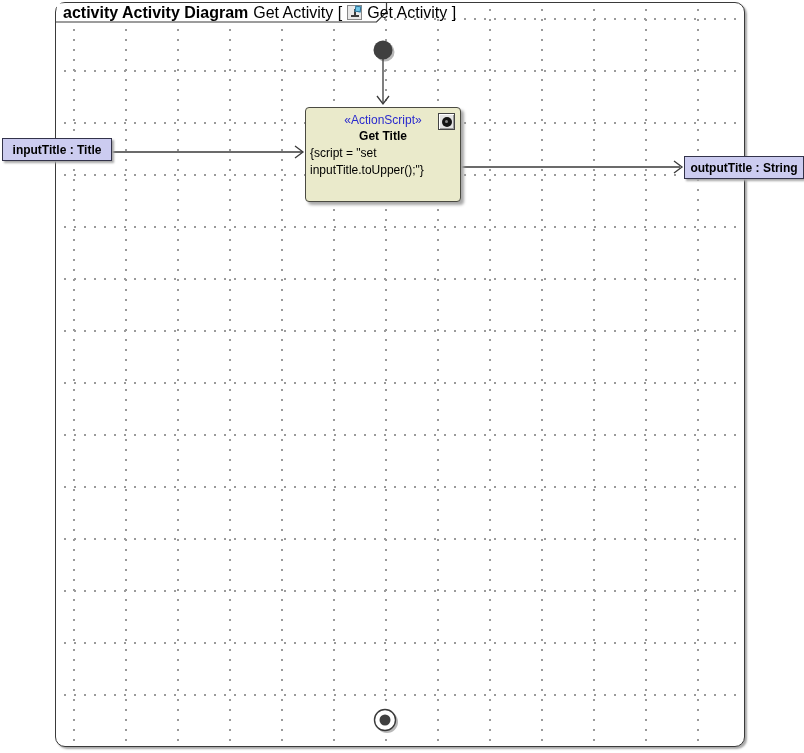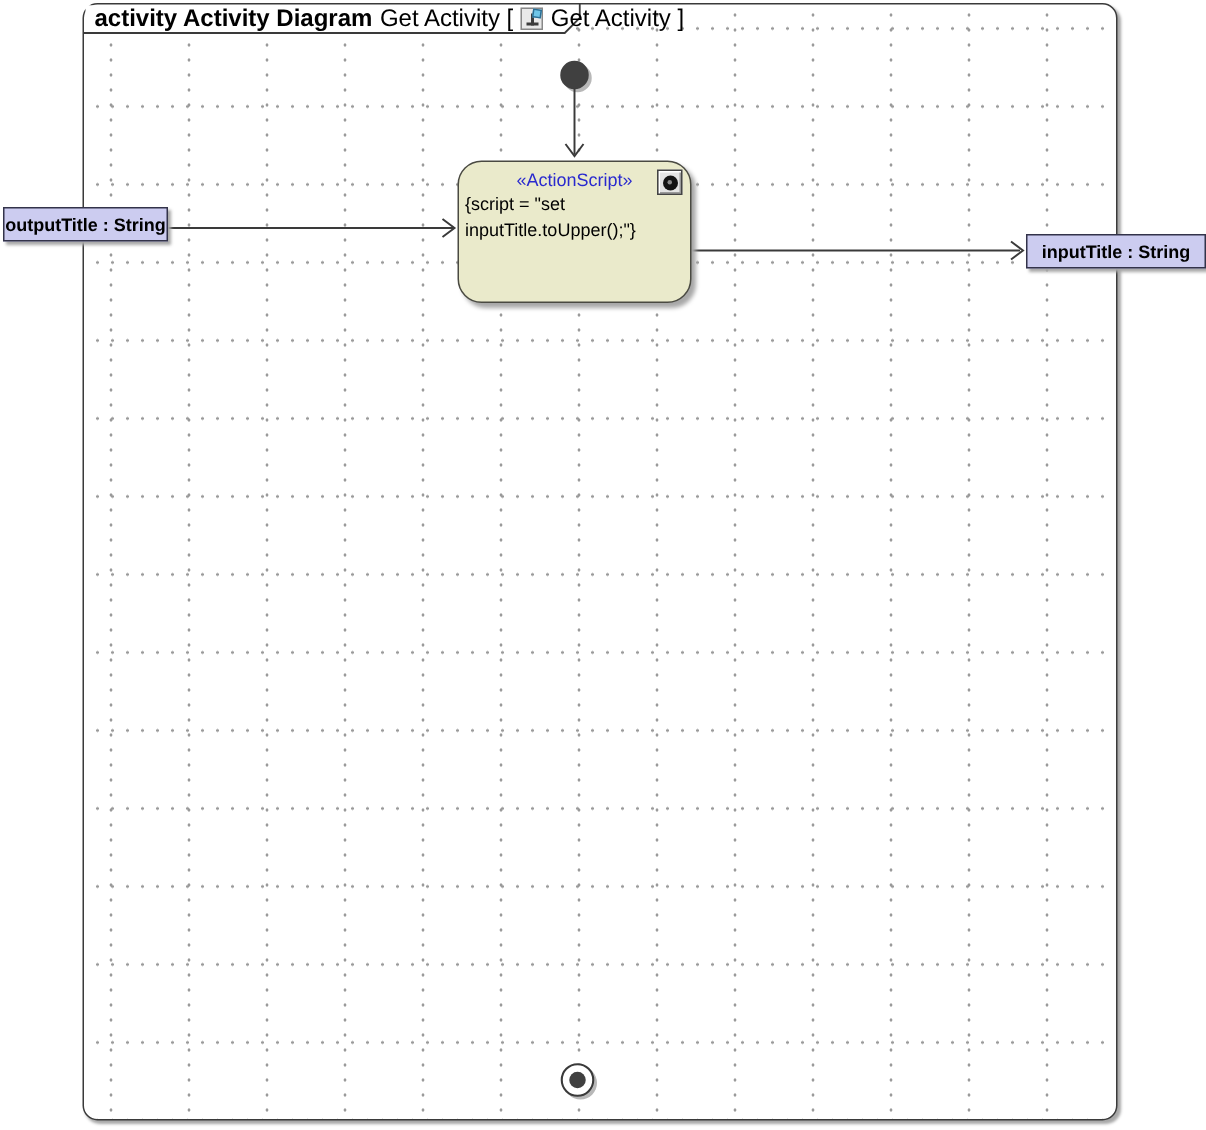--- a/index.html
+++ b/index.html
@@ -92,7 +92,7 @@
     width: 156px; height: 95px;
     background: var(--action_fill);
     border: 1.4px solid var(--action_border);
-    border-radius: 16px;
+    border-radius: 4px;
     box-shadow: 3px 3px 3px var(--shadow_color);
     font-size: 12px;
     color: var(--text_color);

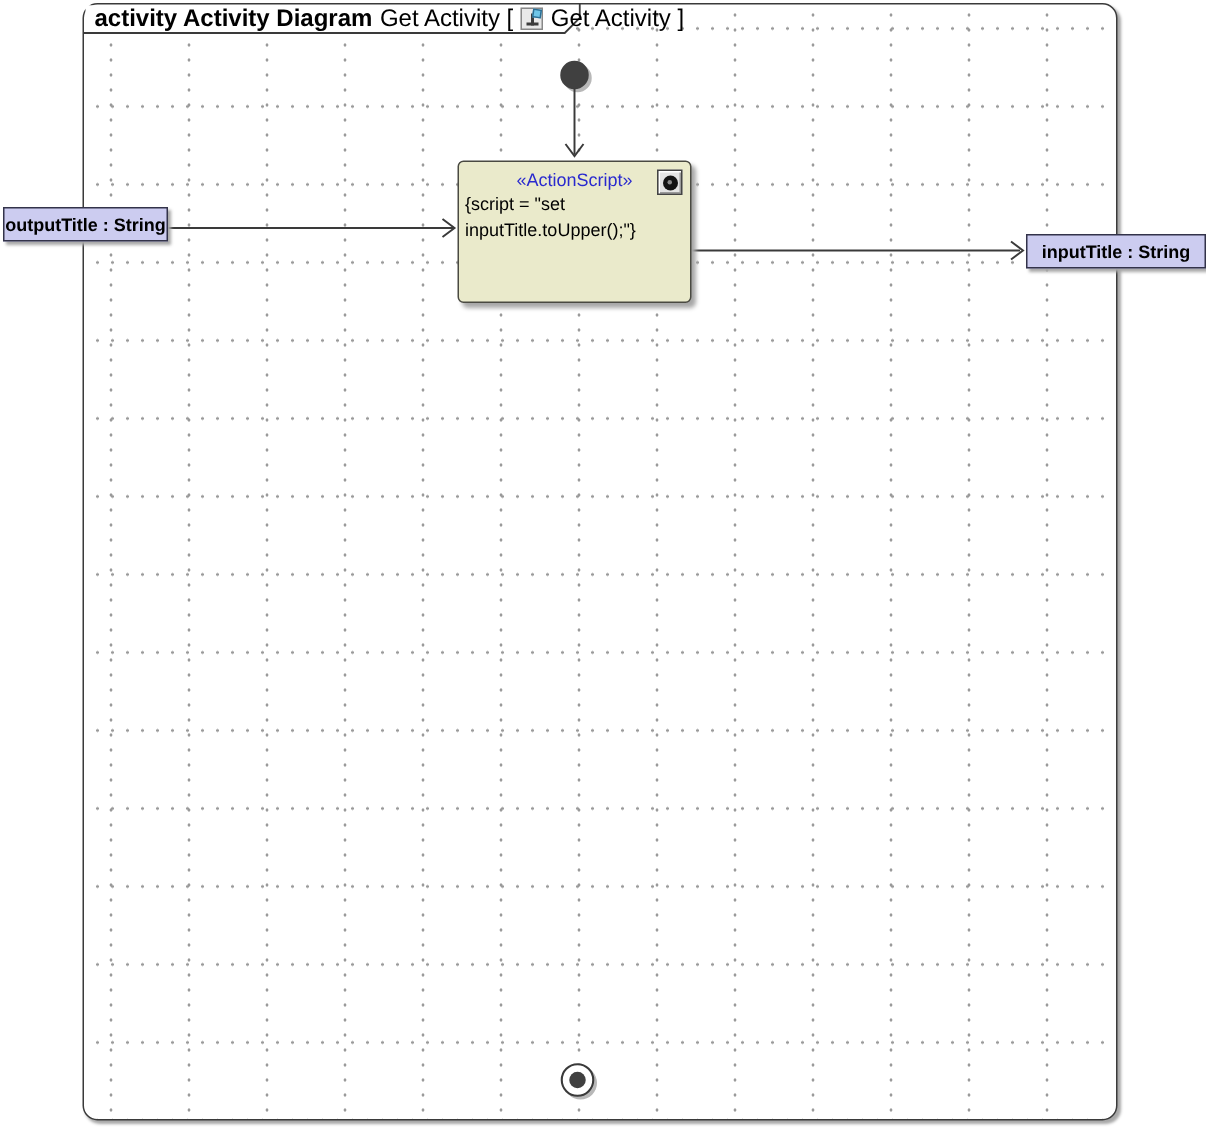--- a/index.html
+++ b/index.html
@@ -207,6 +207,7 @@
     <div class="behavior-icon">
       <span class="gear"></span>
     </div>
+    <div class="action-name">Get Title</div>
     <div class="script">
       <div>{script = "set</div>
       <div>inputTitle.toUpper();"}</div>

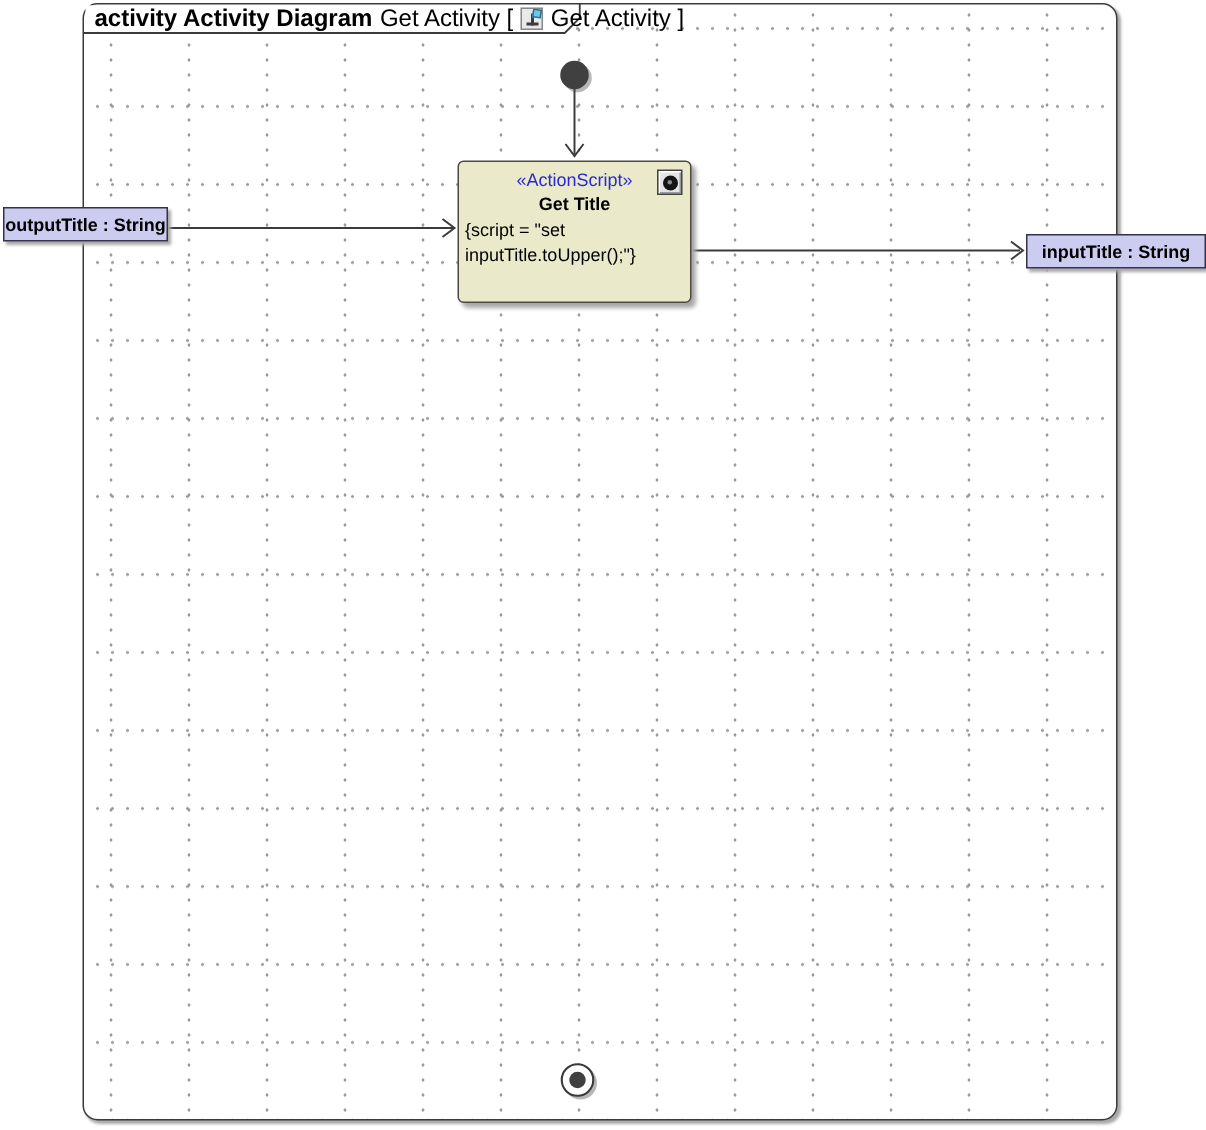--- a/index.html
+++ b/index.html
@@ -215,7 +215,7 @@
   </div>
 
   <div id="input-pin" class="param-pin">
-    <span>outputTitle : String</span>
+    <span>inputTitle : Title</span>
   </div>
   <div id="output-pin" class="param-pin">
     <span>inputTitle : String</span>

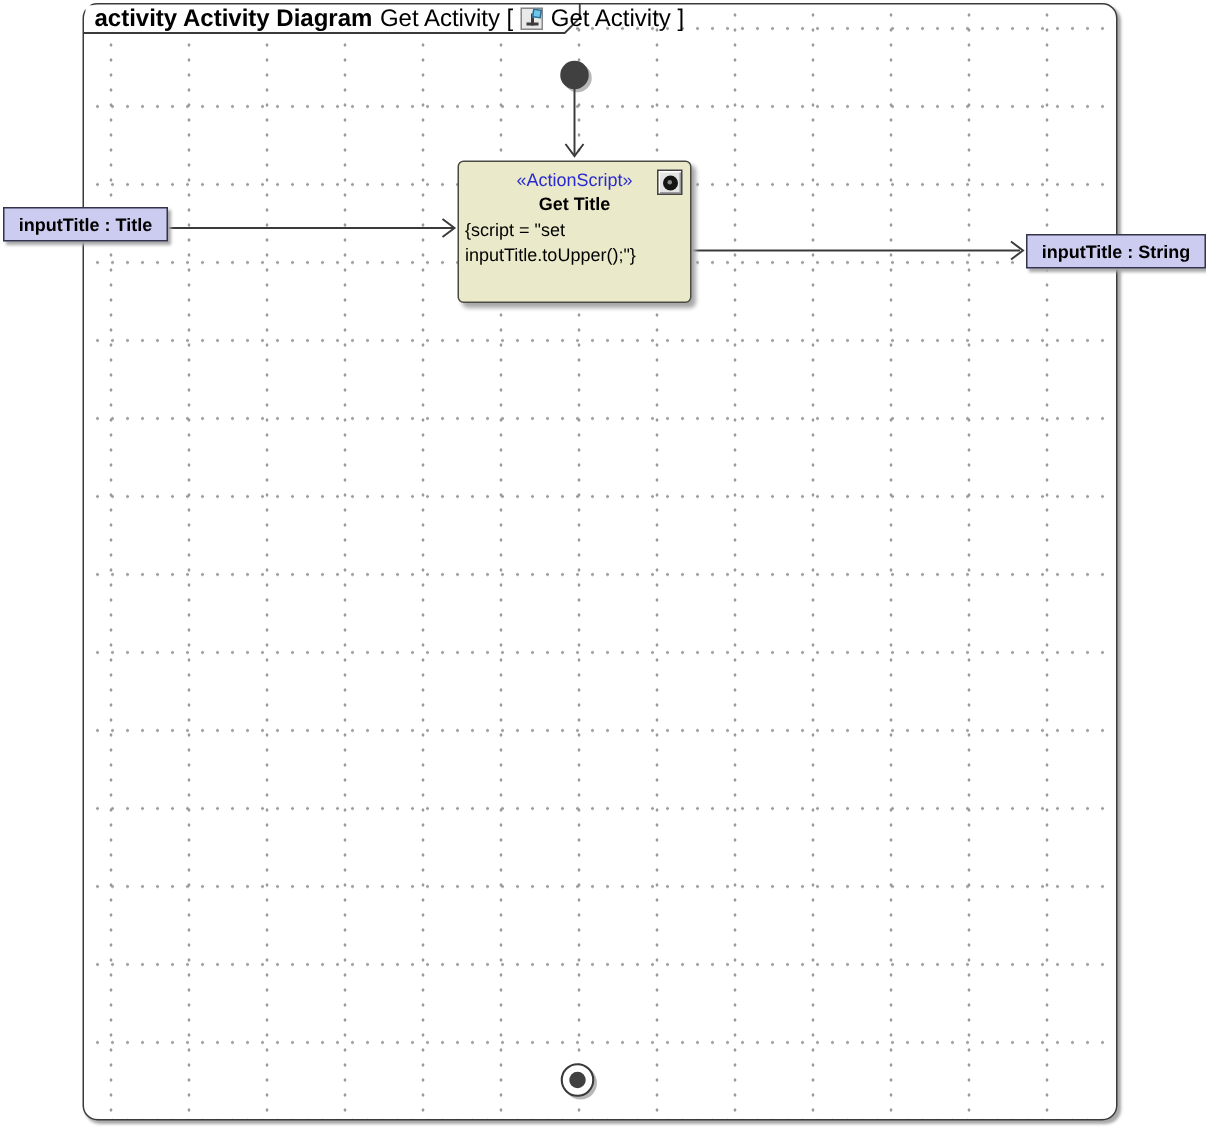--- a/index.html
+++ b/index.html
@@ -218,7 +218,7 @@
     <span>inputTitle : Title</span>
   </div>
   <div id="output-pin" class="param-pin">
-    <span>inputTitle : String</span>
+    <span>outputTitle : String</span>
   </div>
 
 </div>

